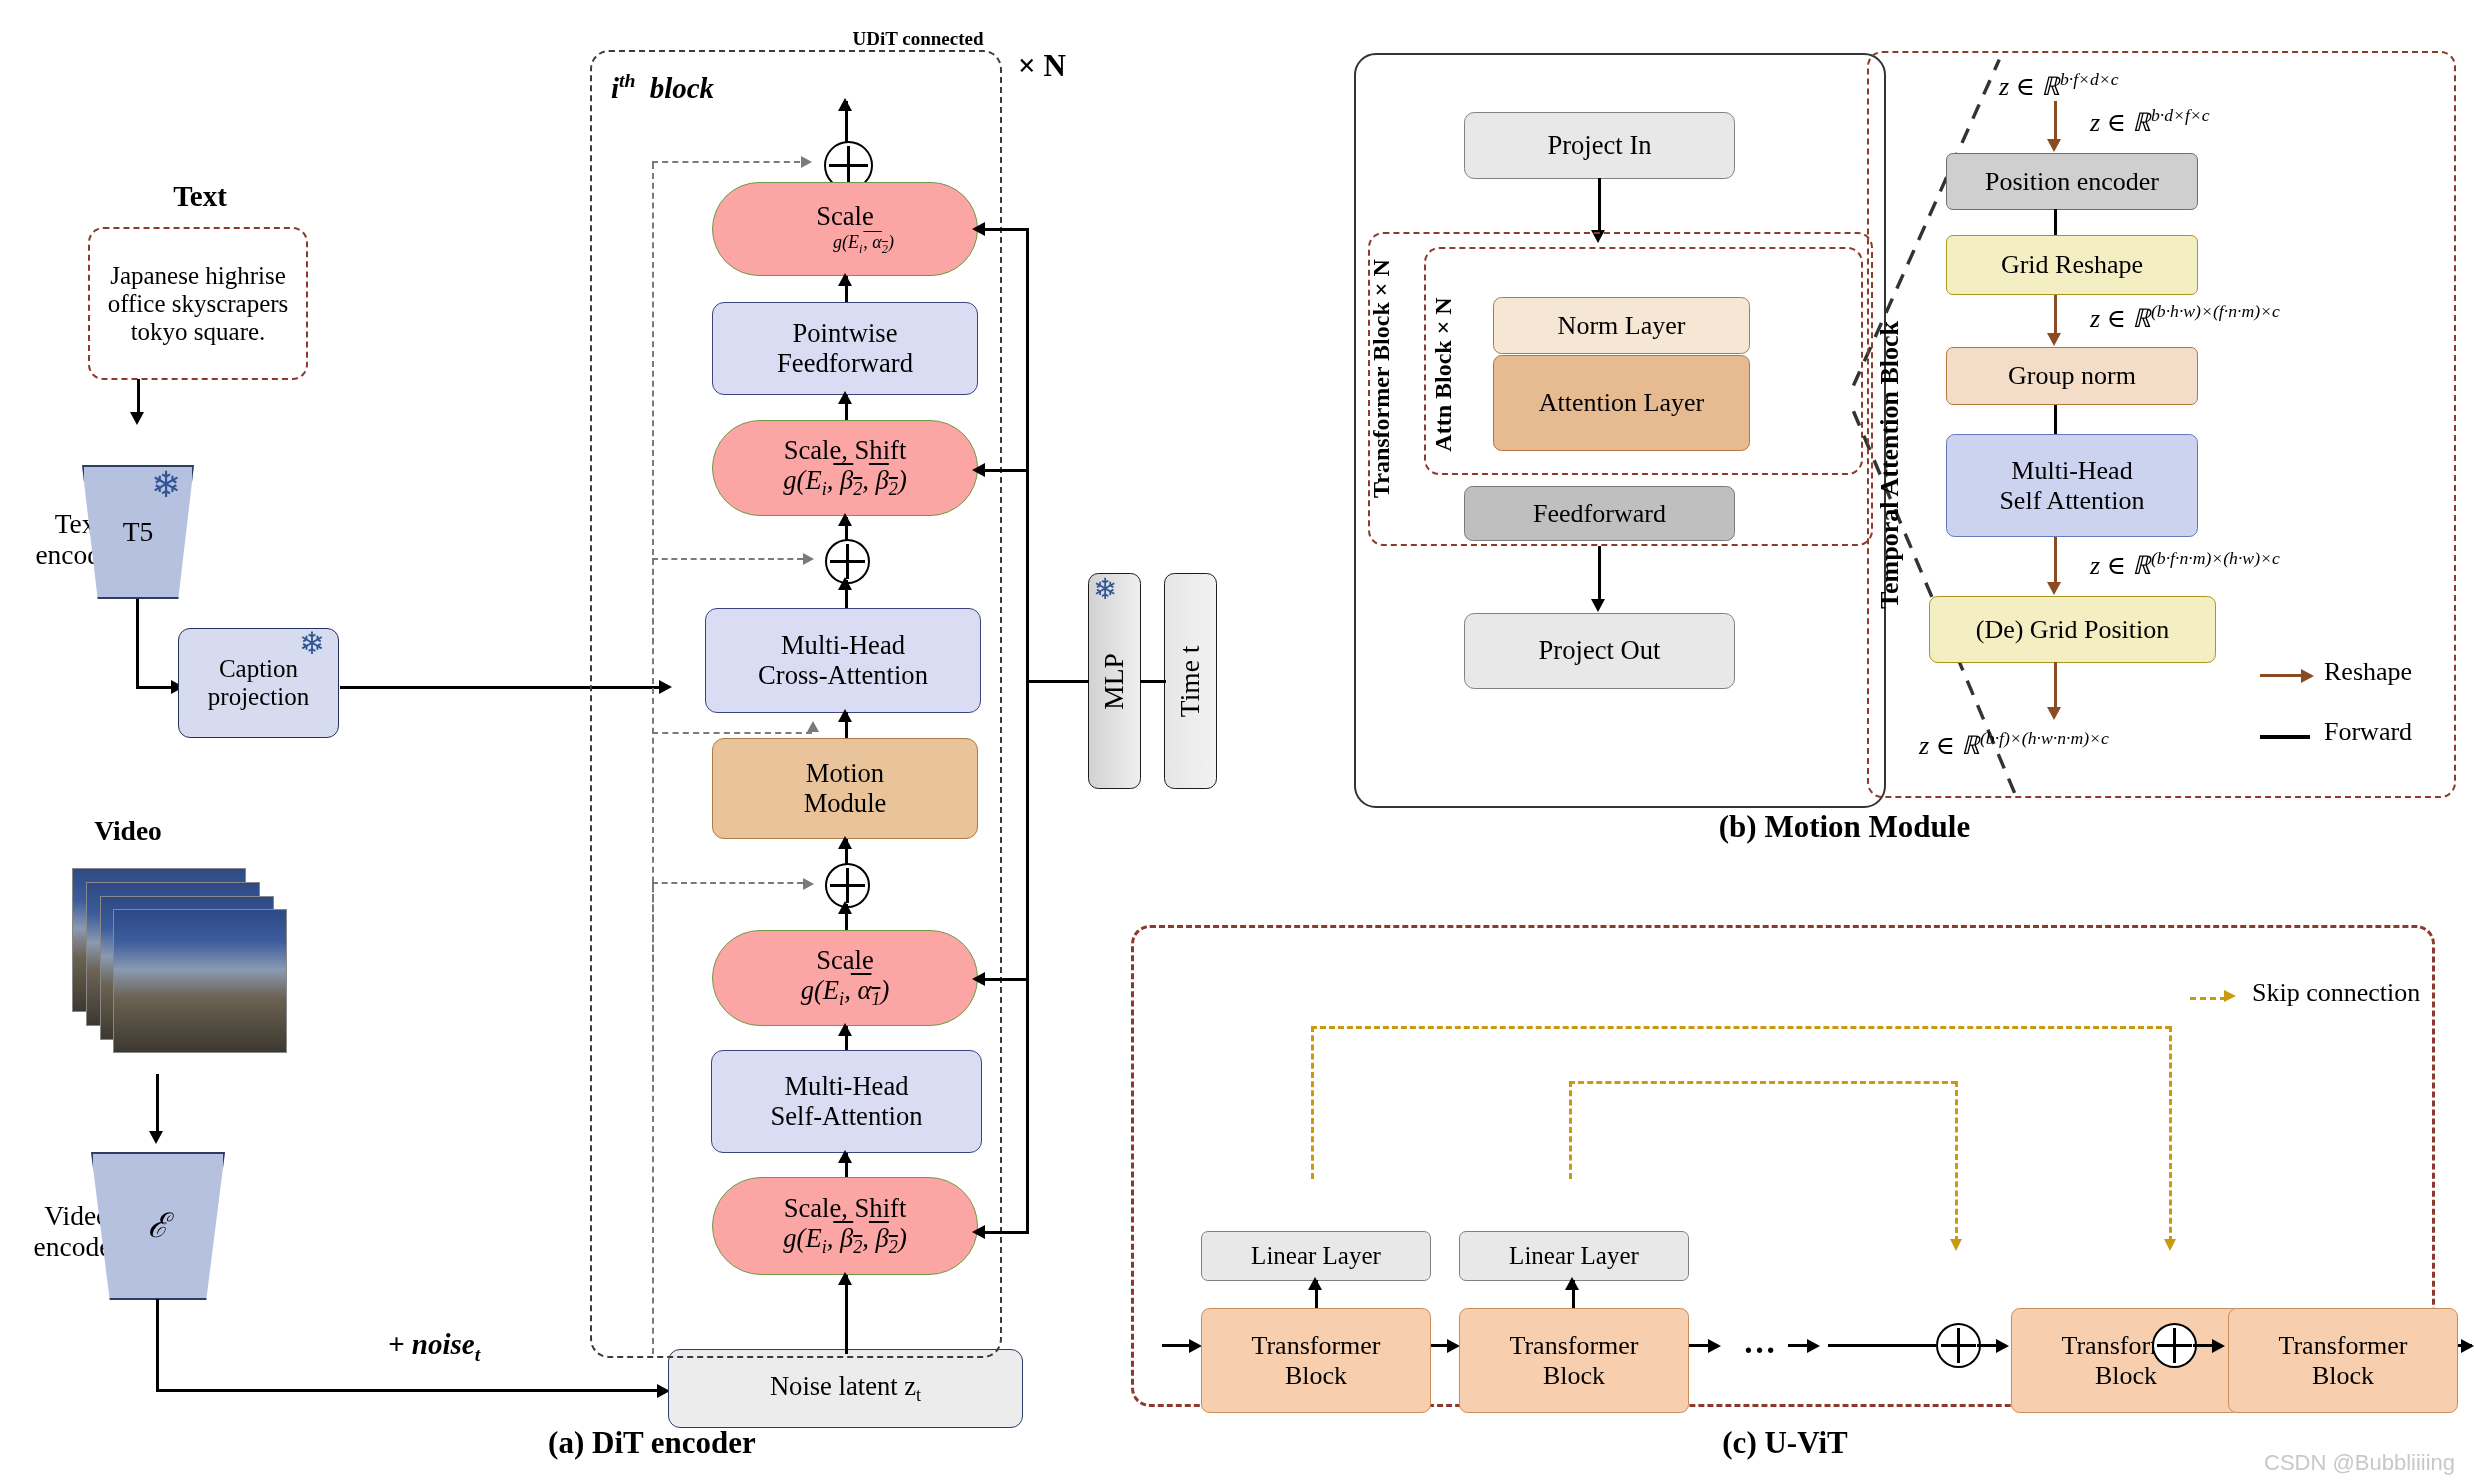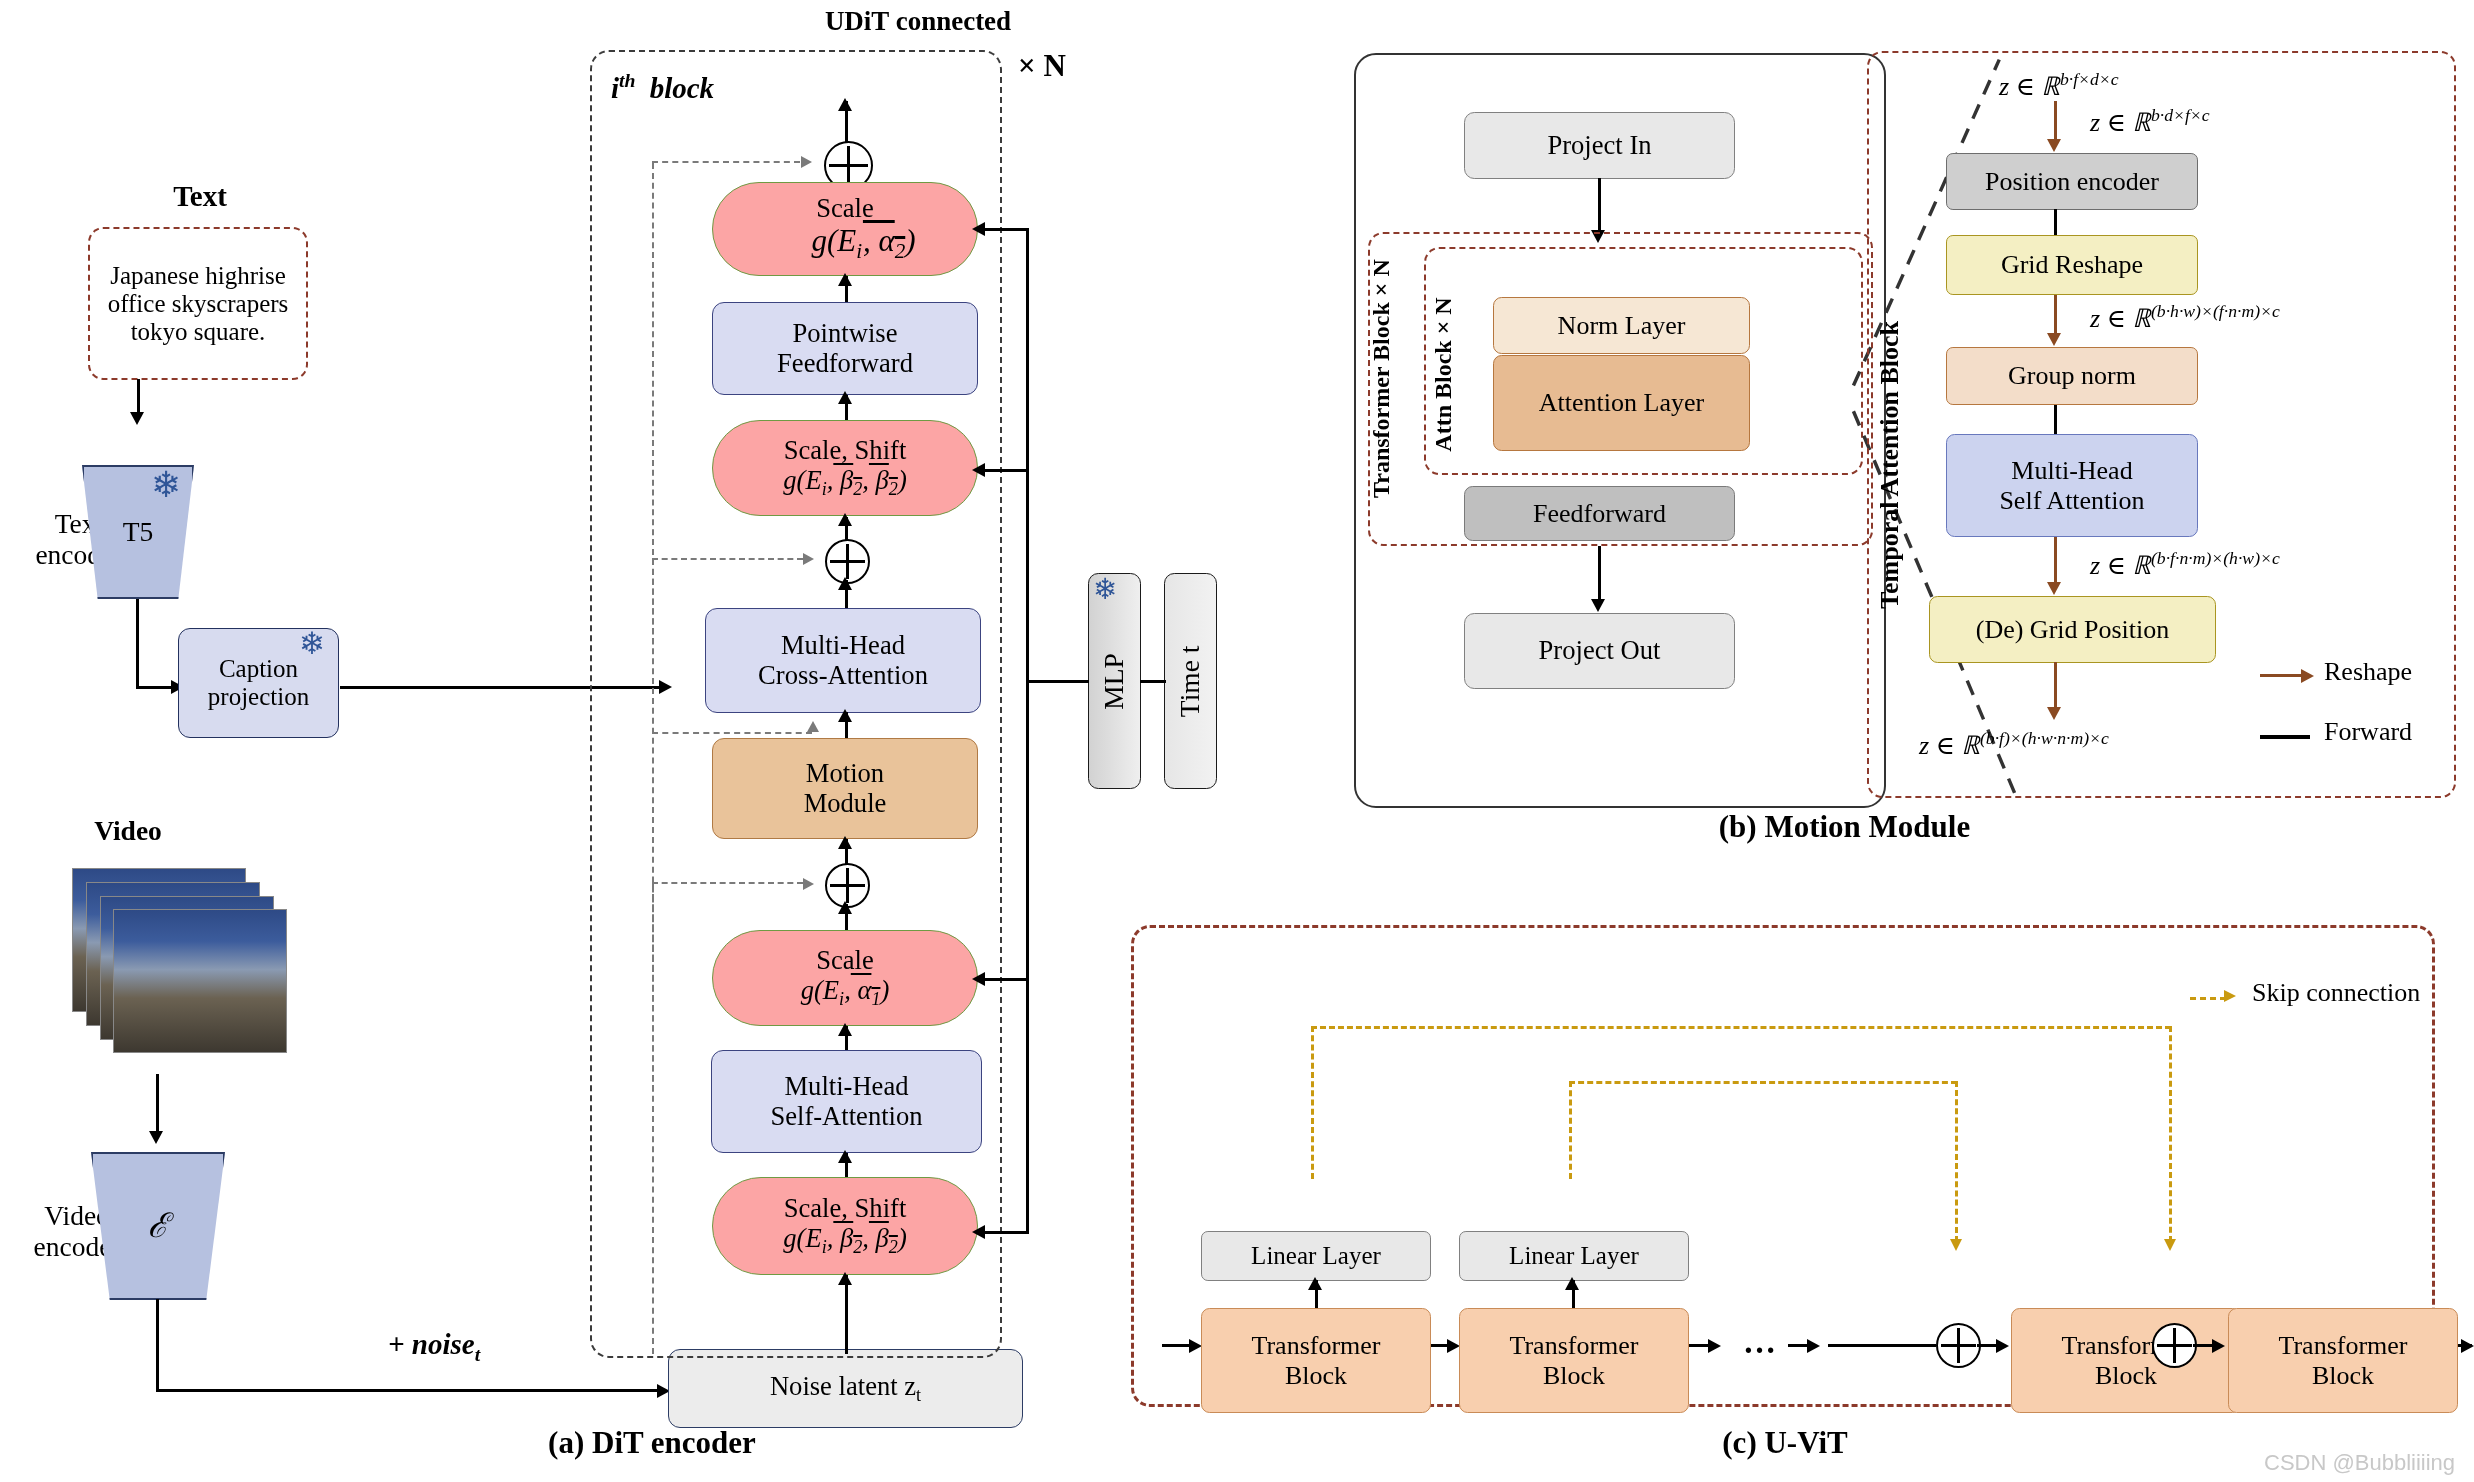--- a/index.html
+++ b/index.html
@@ -145,7 +145,7 @@
   </span>
 </div>
 
-<div class="abs ctr bold" style="left:729px;top:3px;width:378px;height:36px;font-size:27px;">UDiT connected</div>
+<div class="abs ctr bold" style="left:729px;top:21px;width:378px;height:36px;font-size:19px;">UDiT connected</div>
 <div class="abs bold" style="left:1018px;top:48px;font-size:31px;">× N</div>
 
 <div class="abs dash-dark" style="left:590px;top:50px;width:412px;height:1308px;"></div>

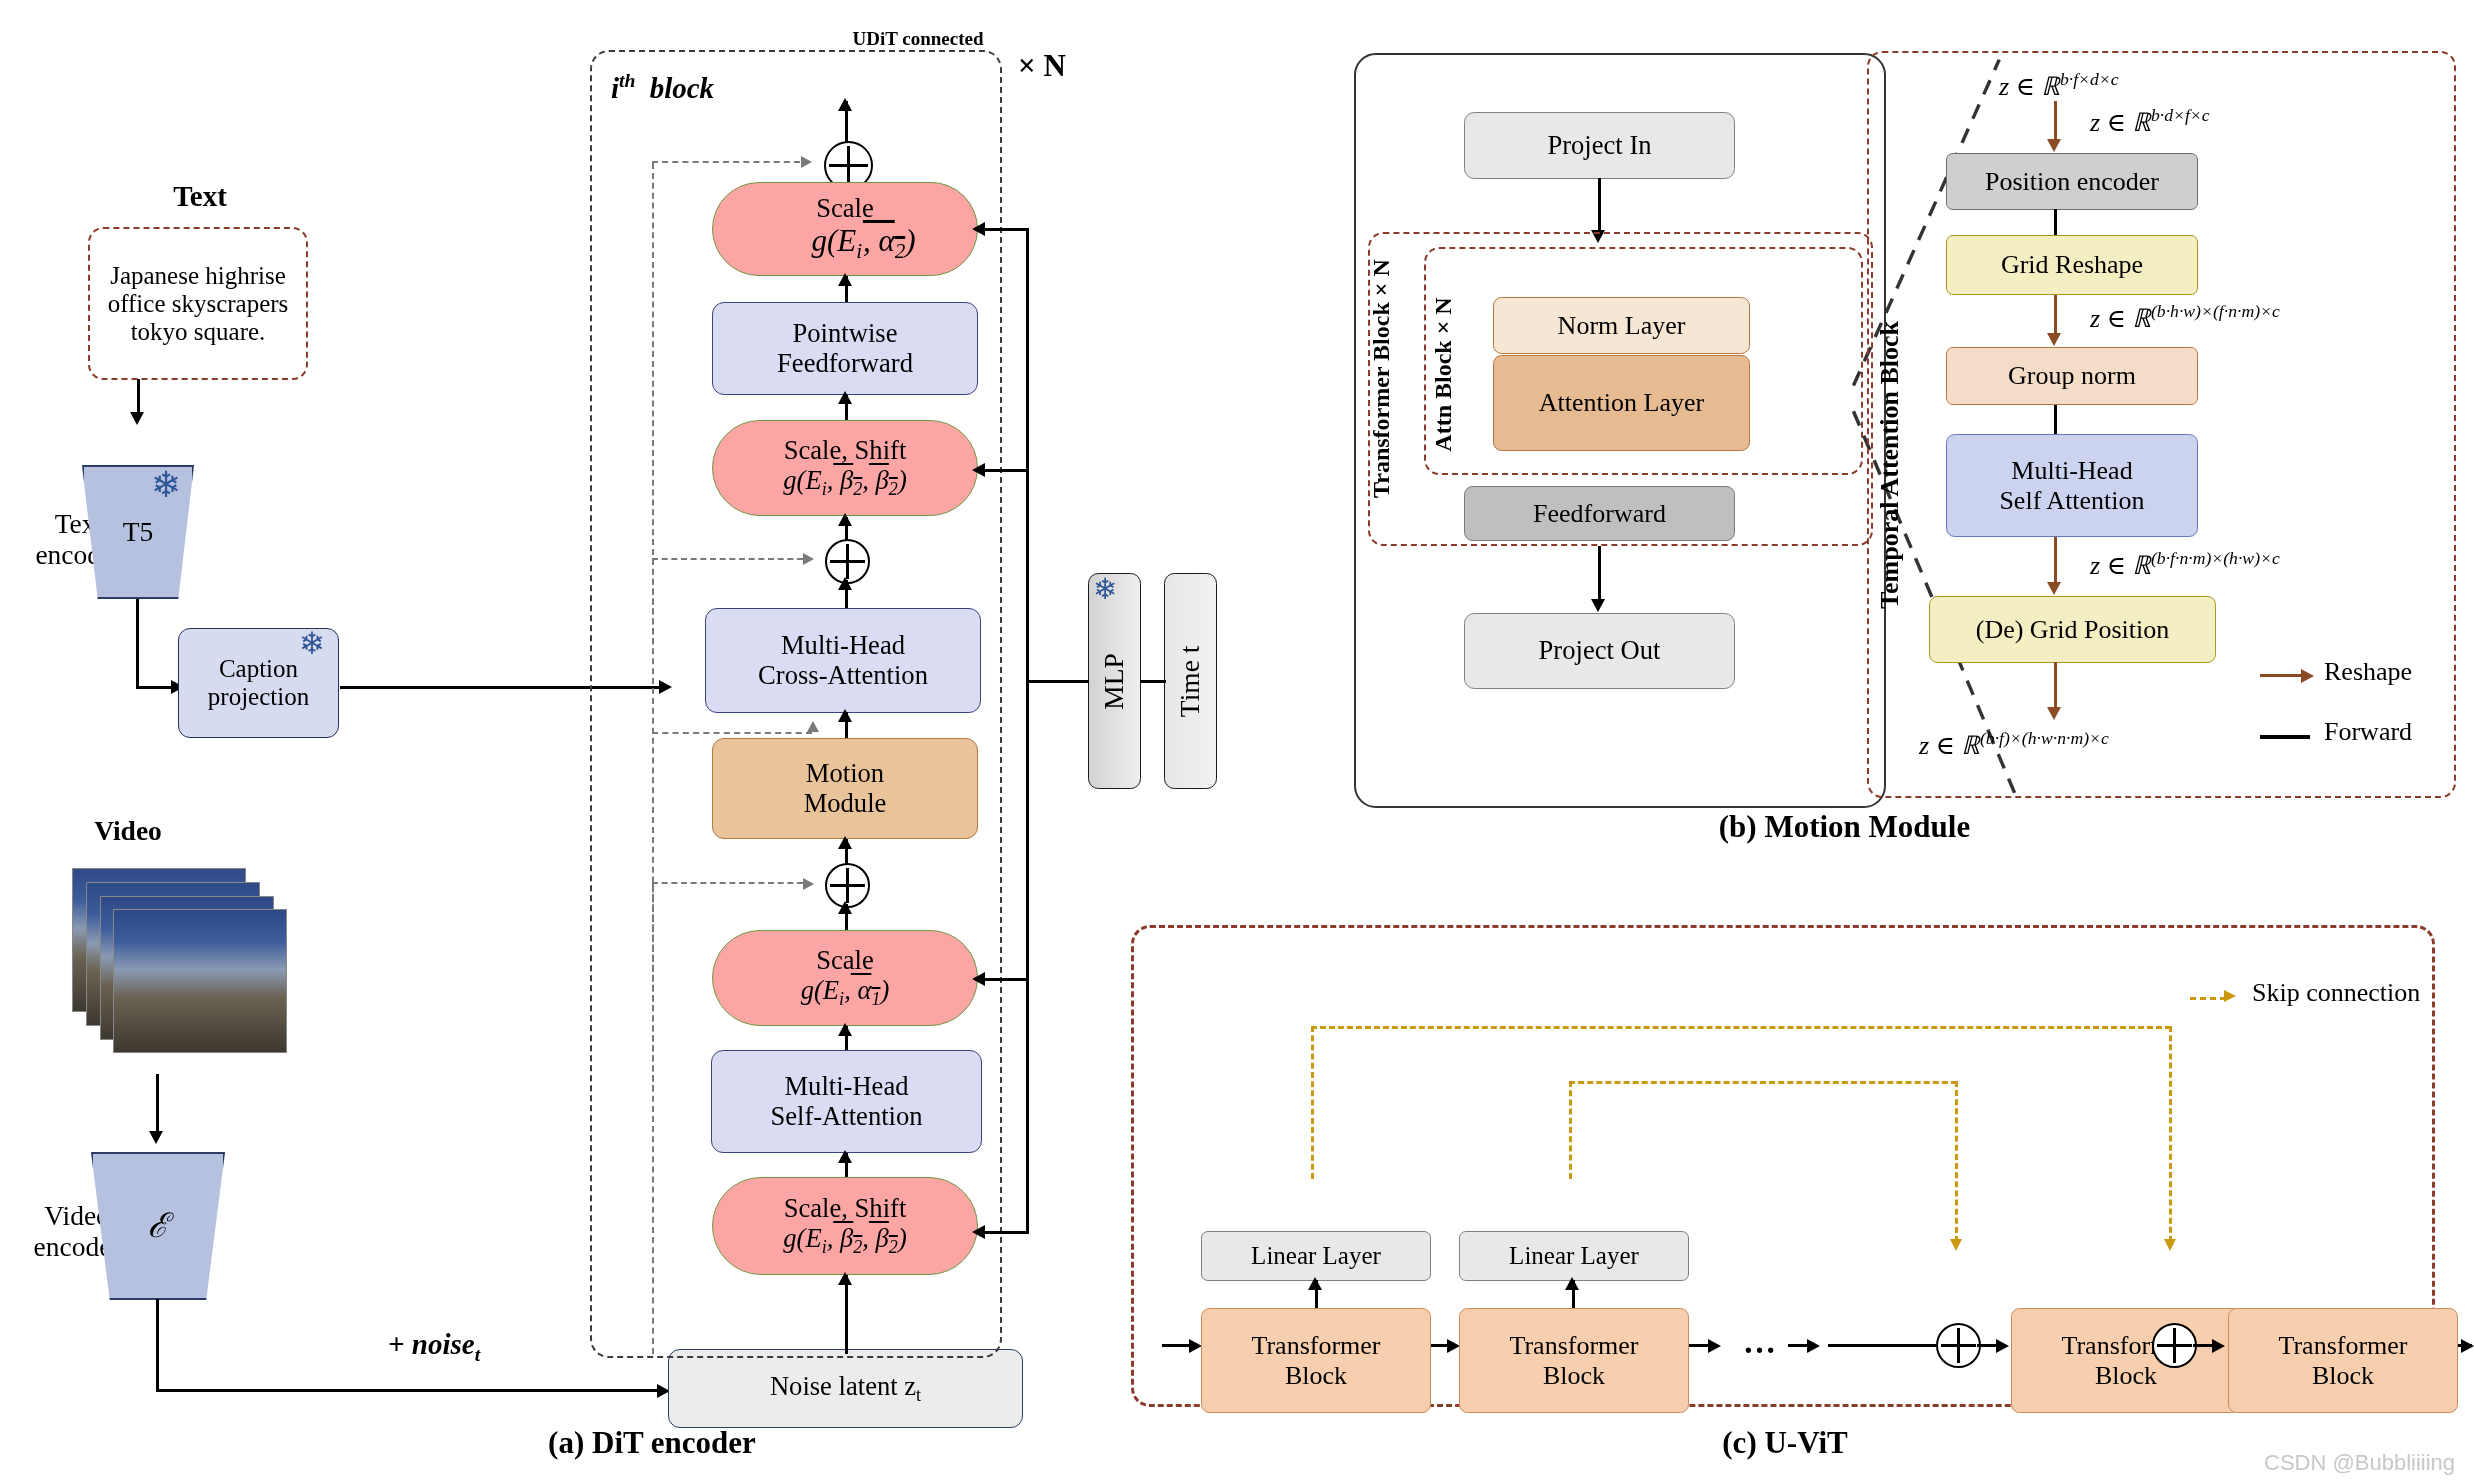--- a/index.html
+++ b/index.html
@@ -169,7 +169,7 @@
 
 <div class="abs node green ctr" style="left:712px;top:182px;width:266px;height:94px;flex-direction:column;">
   <span style="font-size:26.6px;">Scale</span>
-  <span class="math" style="font-size:31px;margin-left:37px;">
+  <span class="math" style="font-size:18px;margin-left:37px;">
     <span>g(E</span><sub>i</sub><span class="ovl" style="margin-left:0.9px;"><span>, α</span><sub>2</sub></span>)
   </span>
 </div>

